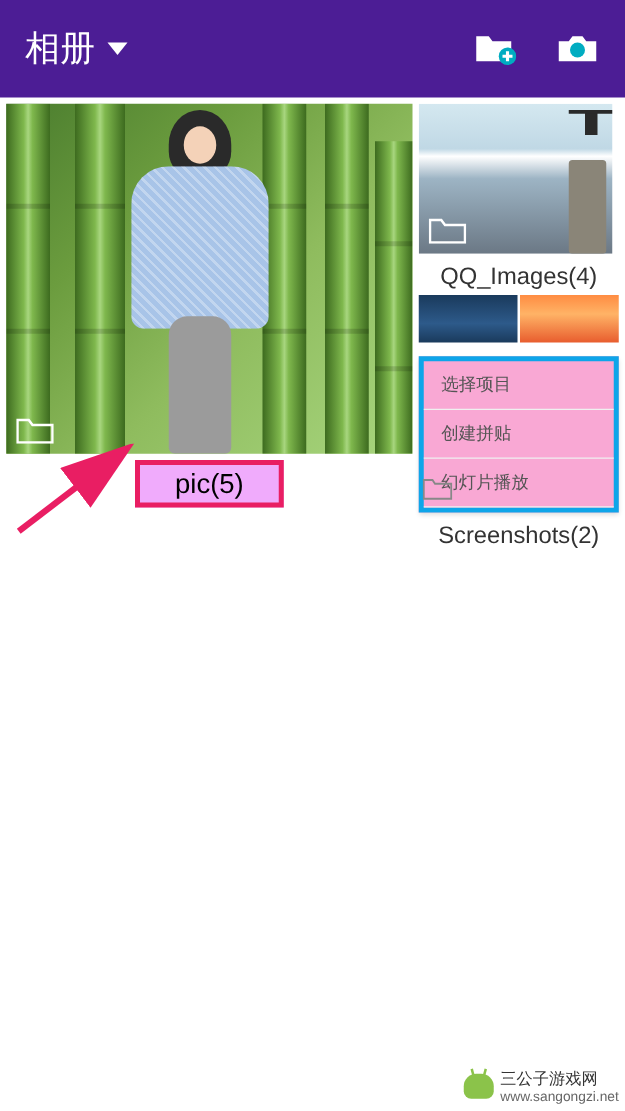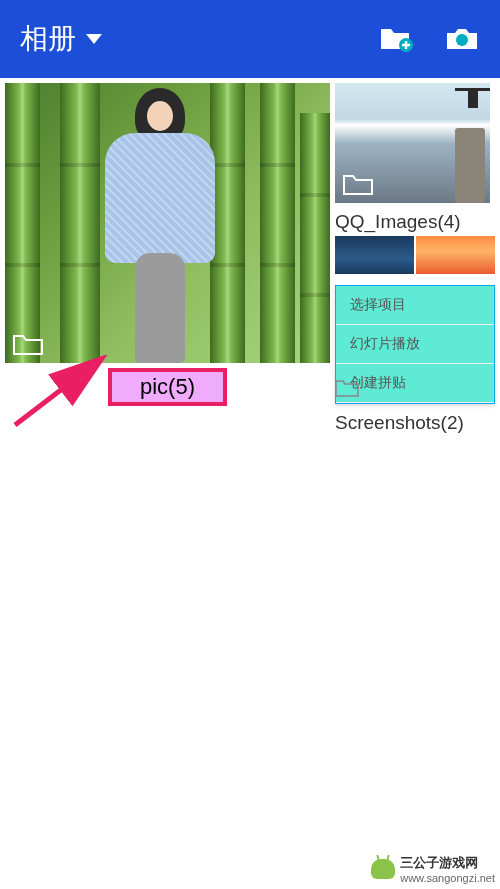--- a/index.html
+++ b/index.html
@@ -5,7 +5,7 @@
     * { margin: 0; padding: 0; box-sizing: border-box; }
     body { width: 500px; height: 889px; background: #fff; font-family: sans-serif; overflow: hidden; position: relative; }
     
-    .header { background: #1d4ed8; height: 78px; display: flex; align-items: center; padding: 0 20px; }
+    .header { background: #4c1d95; height: 78px; display: flex; align-items: center; padding: 0 20px; }
     .header-title { color: #fff; font-size: 28px; display: flex; align-items: center; gap: 10px; }
     .dropdown-arrow { width: 0; height: 0; border-left: 8px solid transparent; border-right: 8px solid transparent; border-top: 10px solid #fff; }
     .header-actions { margin-left: auto; display: flex; gap: 30px; }

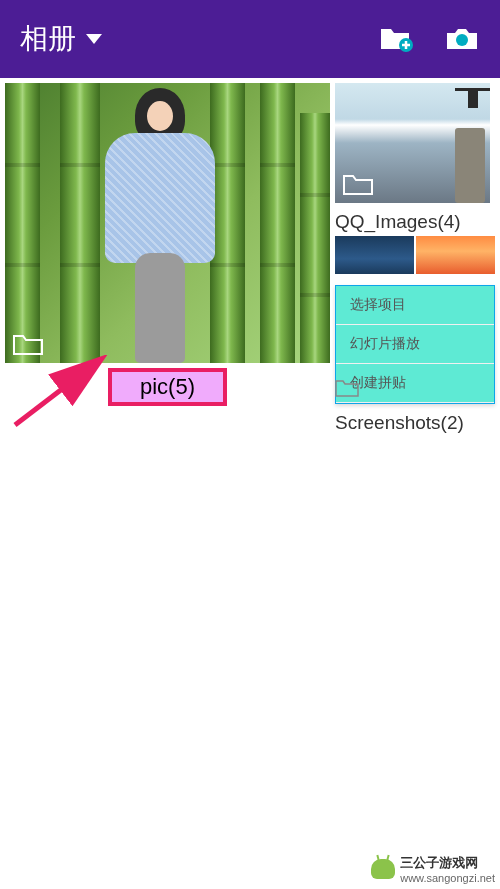--- a/index.html
+++ b/index.html
@@ -44,7 +44,7 @@
     .tiny-1 { flex: 1; background: linear-gradient(180deg, #1a3a5c 0%, #2d5a8a 60%, #1a3a5c 100%); }
     .tiny-2 { flex: 1; background: linear-gradient(180deg, #ff8c42 0%, #ffb366 40%, #e85d2e 100%); }
     
-    .album-label { font-size: 19px; margin-top: 5px; color: #333; }
+    .album-label { text-align: center; font-size: 19px; margin-top: 5px; color: #333; }
     .big-label-wrap { text-align: center; margin-top: 5px; }
     .big-label { display: inline-block; border: 4px solid #e91e63; padding: 2px 28px; font-size: 22px; background: #f0abfc; }
     

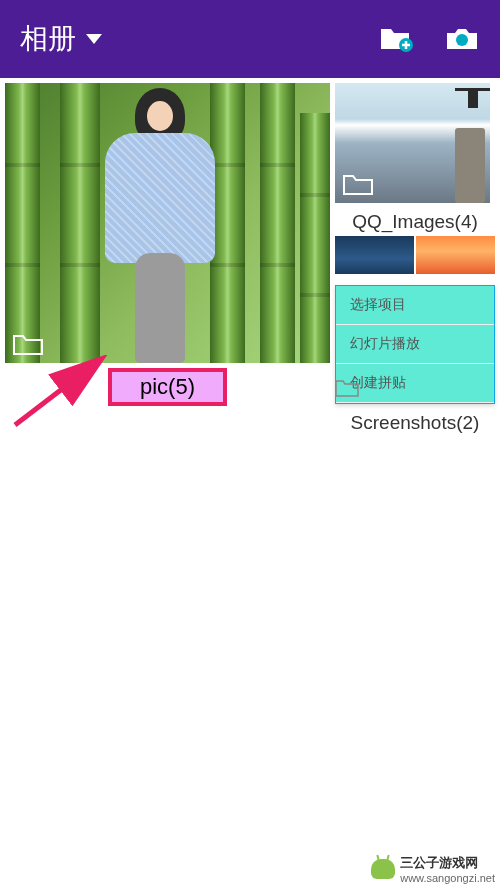--- a/index.html
+++ b/index.html
@@ -48,7 +48,7 @@
     .big-label-wrap { text-align: center; margin-top: 5px; }
     .big-label { display: inline-block; border: 4px solid #e91e63; padding: 2px 28px; font-size: 22px; background: #f0abfc; }
     
-    .context-menu { background: #5eead4; border: 1px solid #0ea5e9; box-shadow: 0 2px 4px rgba(0,0,0,0.15); margin-top: 8px; position: relative; }
+    .context-menu { background: #f9a8d4; border: 4px solid #0ea5e9; box-shadow: 0 2px 4px rgba(0,0,0,0.15); margin-top: 8px; position: relative; }
     .menu-item { padding: 10px 14px; font-size: 14px; color: #555; border-bottom: 1px solid #f0f0f0; }
     .menu-item:last-child { border-bottom: none; }
     .menu-folder-badge { position: absolute; bottom: 6px; left: -1px; width: 24px; height: 18px; }

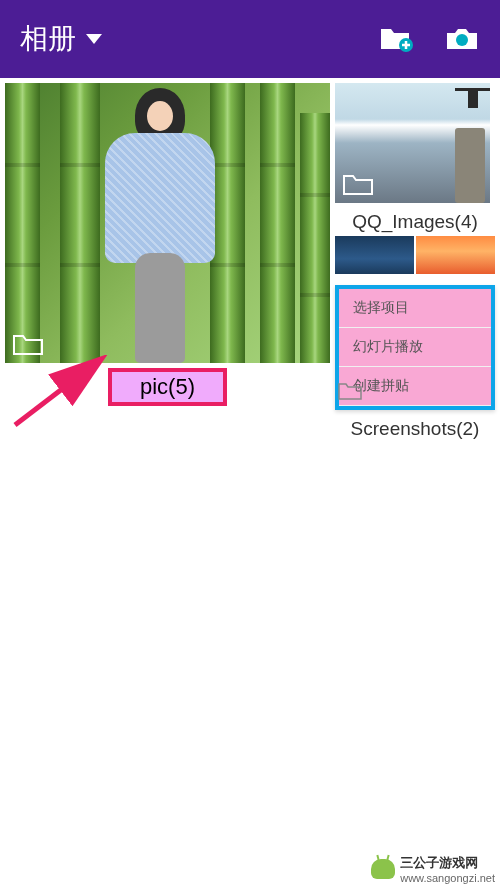--- a/index.html
+++ b/index.html
@@ -133,8 +133,8 @@
 
     <div class="context-menu">
       <div class="menu-item">选择项目</div>
+      <div class="menu-item">创建拼贴</div>
       <div class="menu-item">幻灯片播放</div>
-      <div class="menu-item">创建拼贴</div>
       <svg class="menu-folder-badge" viewBox="0 0 24 18">
         <path d="M1 2 L8 2 L10 5 L23 5 L23 17 L1 17 Z" fill="none" stroke="#888" stroke-width="1.5"></path>
       </svg>

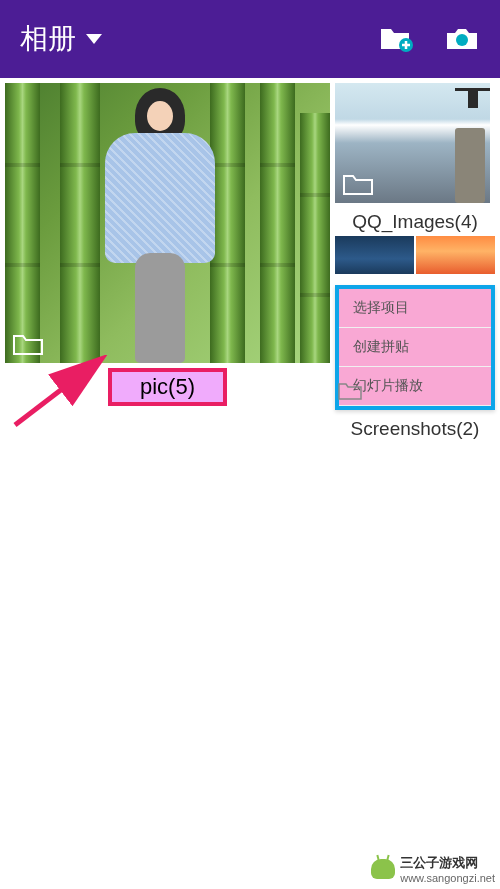--- a/index.html
+++ b/index.html
@@ -60,7 +60,7 @@
     .wm-logo::before, .wm-logo::after { content: ''; position: absolute; top: -4px; width: 2px; height: 5px; background: #8bc34a; }
     .wm-logo::before { left: 6px; transform: rotate(-15deg); }
     .wm-logo::after { right: 6px; transform: rotate(15deg); }
-    .wm-text { font-size: 13px; font-weight: bold; color: #333; }
+    .wm-text { font-size: 13px; font-weight: normal; color: #333; }
     .wm-url { font-size: 11px; color: #666; display: block; }
   </style>
 </head>

